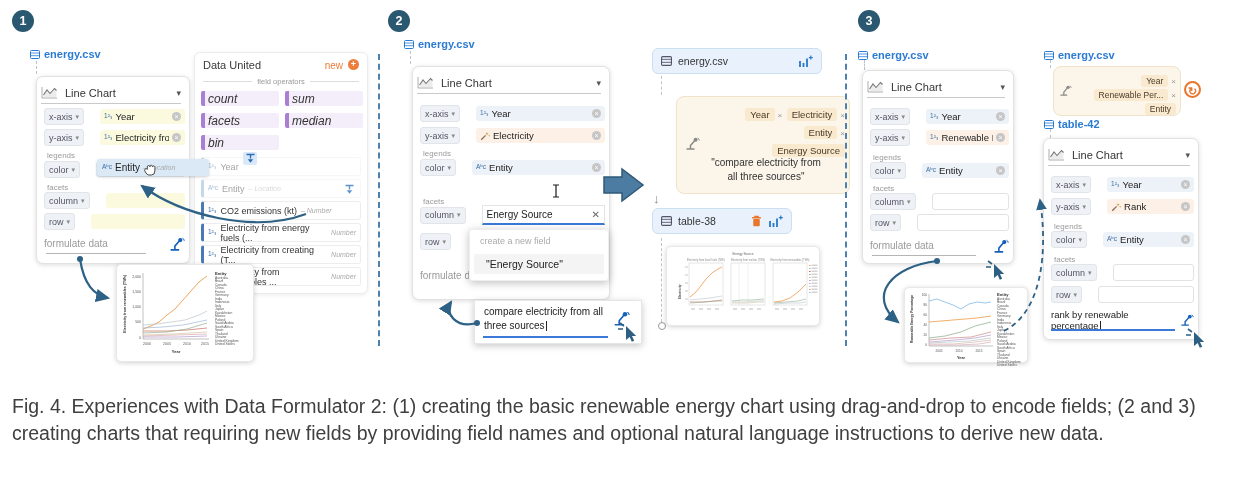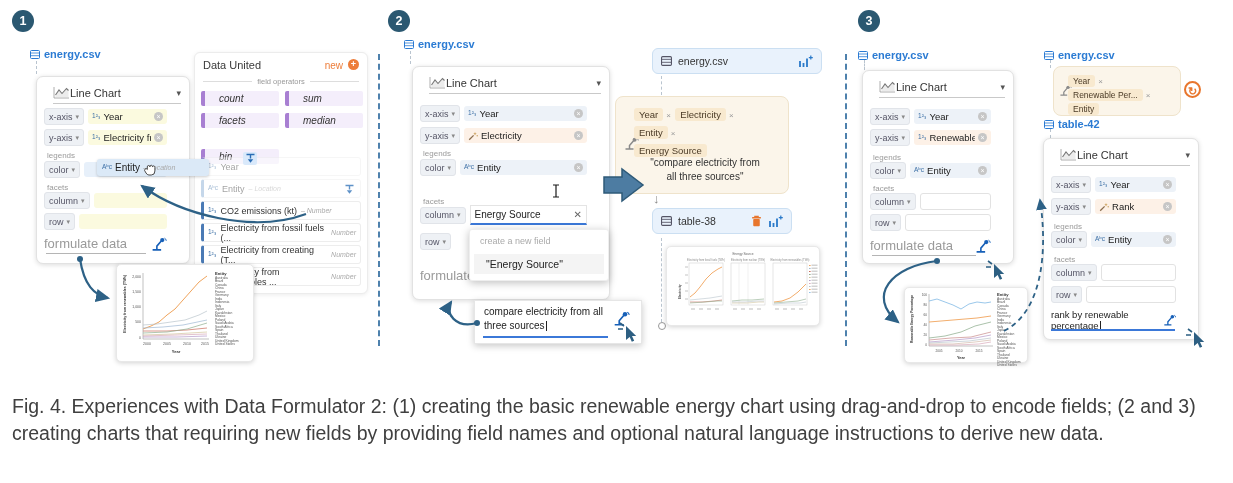--- a/index.html
+++ b/index.html
@@ -10,7 +10,7 @@
   .conn{width:0;border-left:1px dashed #b9c4cf}
   .sep{width:0;border-left:2px dashed #4e81ad}
   .card{background:#fff;border:1px solid #e2e2e2;border-radius:7px;box-shadow:0 1px 5px rgba(0,0,0,.14)}
-  .vhead{position:absolute;left:16px;right:8px;top:5px;height:21px;display:flex;align-items:center;border-bottom:1px solid #c9c9c9}
+  .vhead{position:absolute;left:4px;right:8px;top:5px;height:21px;display:flex;align-items:center;gap:7px;border-bottom:1px solid #c9c9c9}
   .vtitle{font-size:11px;color:#333}
   .vcar{margin-left:auto;font-size:9px;color:#555}
   .srow{position:absolute;left:7px;right:22px;display:flex;align-items:center;gap:4px;height:17px}

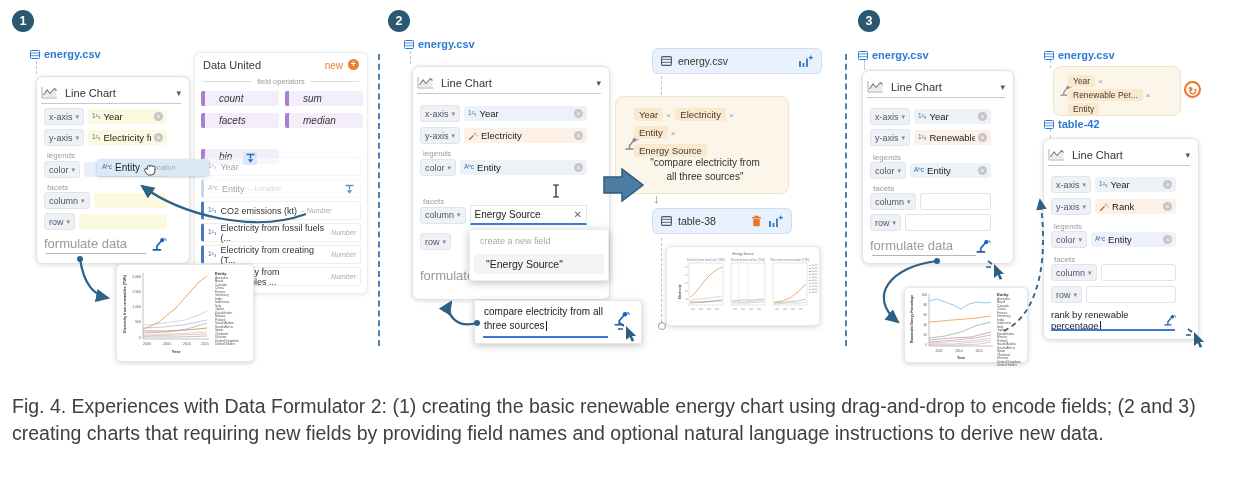--- a/index.html
+++ b/index.html
@@ -41,7 +41,7 @@
   .faded{opacity:.45;border-left-color:#7fa8d2}
   .bluecard{background:#e9f2fc;border:1px solid #cbdff2;border-radius:6px;display:flex;align-items:center;gap:6px;padding:0 8px;font-size:10.5px;color:#333;box-sizing:border-box}
   .beige{background:#fbf5ea;border:1px solid #efe3cb;border-radius:8px}
-  .tanrow{position:absolute;left:18px;right:4px;text-align:left}
+  .tanrow{position:absolute;left:18px;right:4px;text-align:right}
   .tan{background:#f8e9cf;border-radius:3px;padding:1px 5px;font-size:9.5px;color:#4a3a26;display:inline-block}
   .chx{color:#999;font-size:8px;margin-left:3px}
   .quote{position:absolute;left:10px;right:4px;text-align:center;font-size:10px;color:#333}

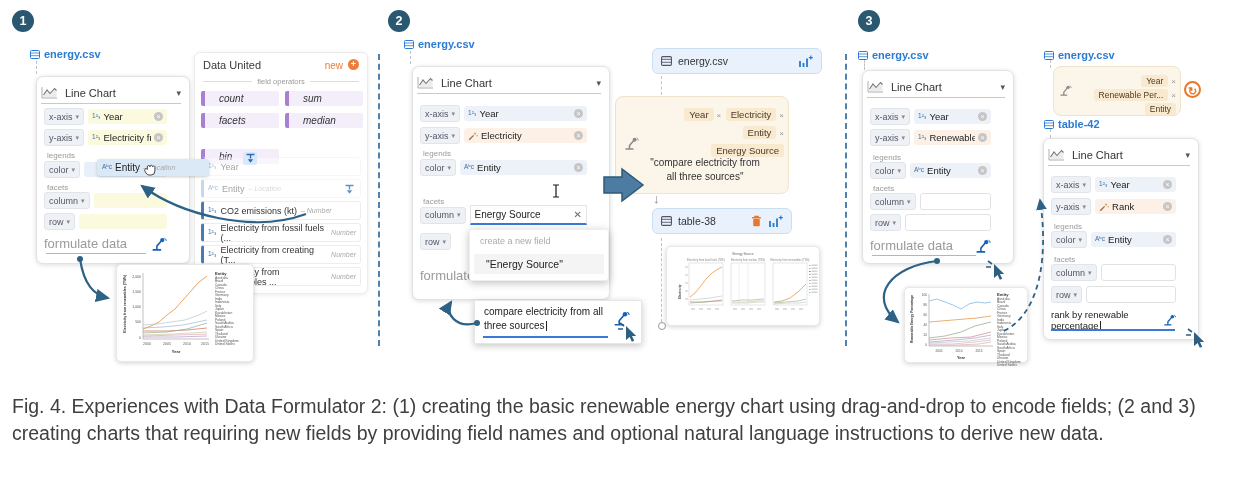--- a/index.html
+++ b/index.html
@@ -36,7 +36,7 @@
   .plus{width:11px;height:11px;border-radius:50%;background:#ed7d3a;color:#fff;font-size:9px;line-height:11px;text-align:center;font-weight:bold}
   .opdiv{position:absolute;left:8px;right:8px;display:flex;align-items:center;gap:5px;font-size:7.5px;color:#999}
   .opdiv:before,.opdiv:after{content:"";flex:1;border-top:1px solid #ddd}
-  .opchip{position:absolute;width:78px;height:15px;background:#f4eefb;border-left:4px solid #a87fd2;border-radius:2px;font-style:italic;font-size:10px;color:#333;display:flex;align-items:center;padding:0 14px;box-sizing:border-box}
+  .opchip{position:absolute;width:78px;height:15px;background:#f4eefb;border-left:4px solid #a87fd2;border-radius:2px;font-style:italic;font-size:12px;color:#333;display:flex;align-items:center;padding:0 3px;box-sizing:border-box}
   .dfrow{position:absolute;left:6px;right:6px;height:17px;display:flex;align-items:center;gap:4px;background:#fff;border:1px solid #ededed;border-left:3px solid #4a7ab5;border-radius:3px;font-size:9px;color:#333;padding:0 4px}
   .faded{opacity:.45;border-left-color:#7fa8d2}
   .bluecard{background:#e9f2fc;border:1px solid #cbdff2;border-radius:6px;display:flex;align-items:center;gap:6px;padding:0 8px;font-size:10.5px;color:#333;box-sizing:border-box}

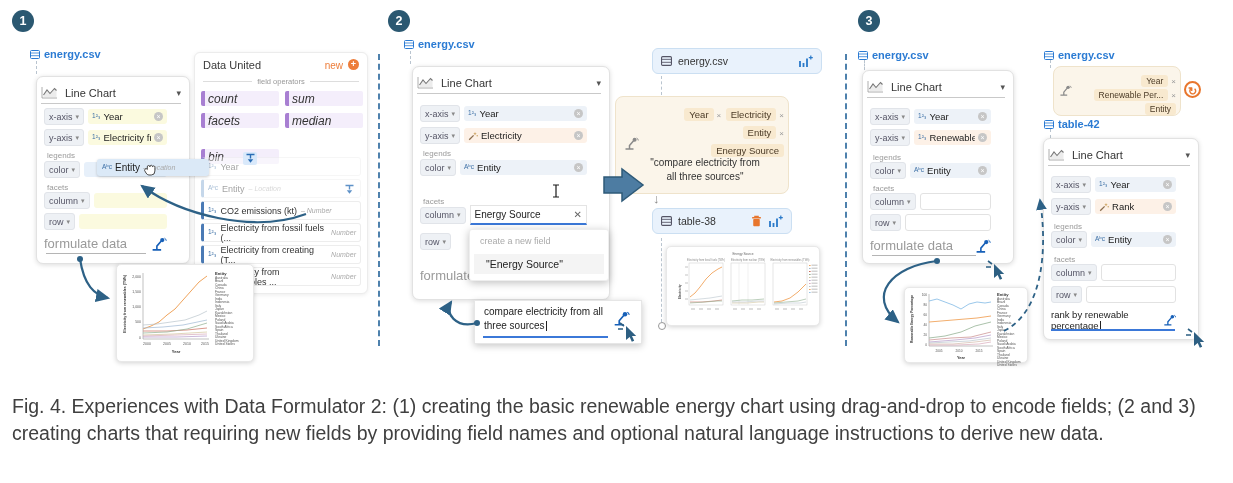--- a/index.html
+++ b/index.html
@@ -13,7 +13,7 @@
   .vhead{position:absolute;left:4px;right:8px;top:5px;height:21px;display:flex;align-items:center;gap:7px;border-bottom:1px solid #c9c9c9}
   .vtitle{font-size:11px;color:#333}
   .vcar{margin-left:auto;font-size:9px;color:#555}
-  .srow{position:absolute;left:7px;right:22px;display:flex;align-items:center;gap:4px;height:17px}
+  .srow{position:absolute;left:7px;right:4px;display:flex;align-items:center;gap:16px;height:17px}
   .shelf{display:flex;align-items:center;gap:3px;background:#eef1f5;border:1px solid #e1e4e9;border-radius:3px;color:#556;font-size:9px;padding:0 4px;height:15px;flex:none}
   .car{color:#888;font-size:7px}
   .chip{flex:1;display:flex;align-items:center;gap:3px;border-radius:3px;height:15px;padding:0 4px;font-size:9.5px;color:#222;min-width:0}

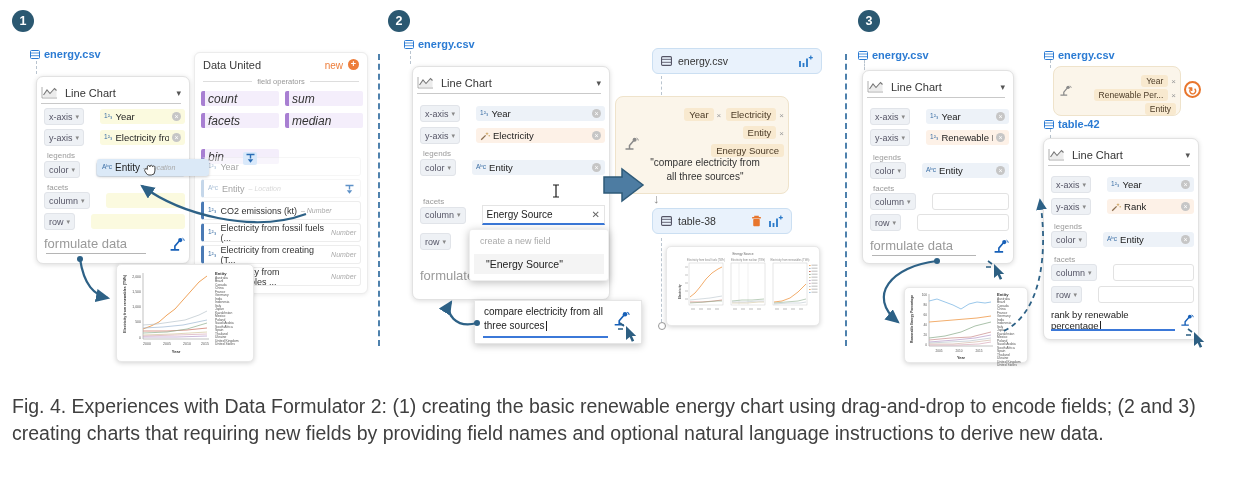--- a/index.html
+++ b/index.html
@@ -359,7 +359,7 @@
   </div>
   <div class="abs conn" style="left:661px;top:76px;height:19px"></div>
 
-  <div class="abs beige" style="left:615px;top:96px;width:172px;height:96px">
+  <div class="abs beige" style="left:676px;top:96px;width:172px;height:96px">
     <svg class="robot grey abs" style="left:8px;top:40px" width="15" height="13" viewBox="0 0 15 13">
         <path d="M1.5 12 h8 M5.5 12 V8.5 L10 3.2" fill="none" stroke="currentColor" stroke-width="1.5"></path>
         <circle cx="10.6" cy="2.8" r="2" fill="currentColor"></circle>

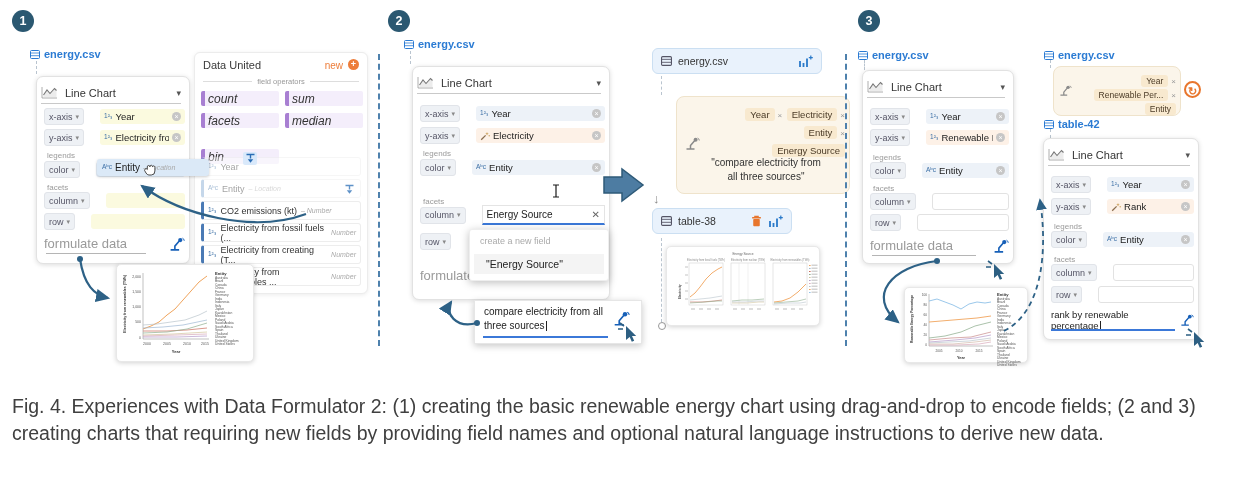--- a/index.html
+++ b/index.html
@@ -160,7 +160,7 @@
     <div class="opchip" style="left:90px;top:38px">sum</div>
     <div class="opchip" style="left:6px;top:60px">facets</div>
     <div class="opchip" style="left:90px;top:60px">median</div>
-    <div class="opchip" style="left:6px;top:96px">bin</div>
+    <div class="opchip" style="left:6px;top:82px">bin</div>
     <div class="dfrow faded" style="top:104px">
         <span class="tic">1²₃</span>
         <span>Year</span>

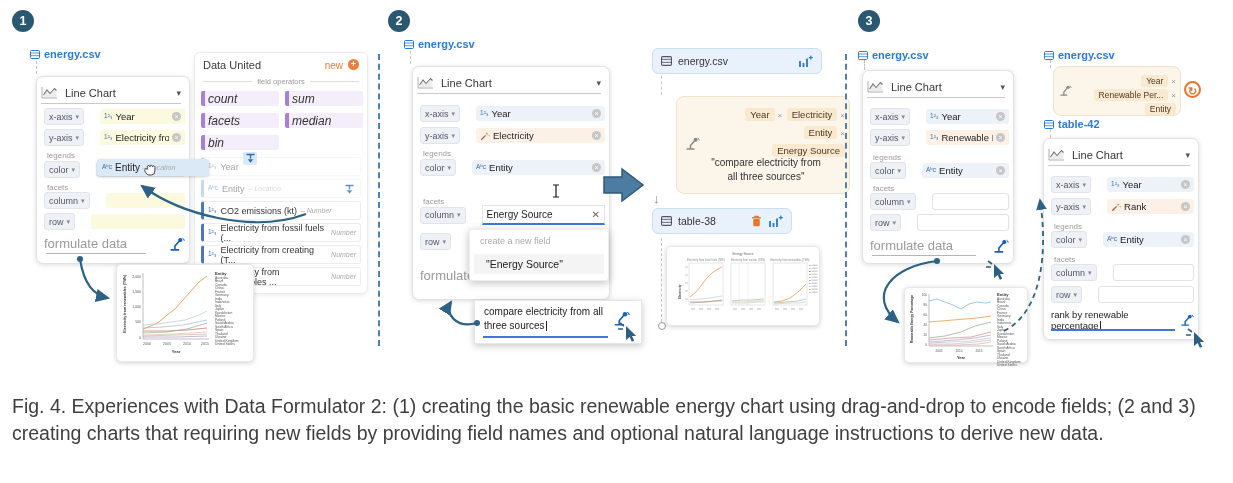--- a/index.html
+++ b/index.html
@@ -177,7 +177,7 @@
       </div>
     <div class="dfrow" style="top:170px">
         <span class="tic">1²₃</span>
-        <span class="nm">Electricity from fossil fuels (...</span>
+        <span class="nm">Electricity from energy fuels (...</span>
         <span class="ftype" style="margin-left:auto">Number</span>
       </div>
     <div class="dfrow" style="top:192px">

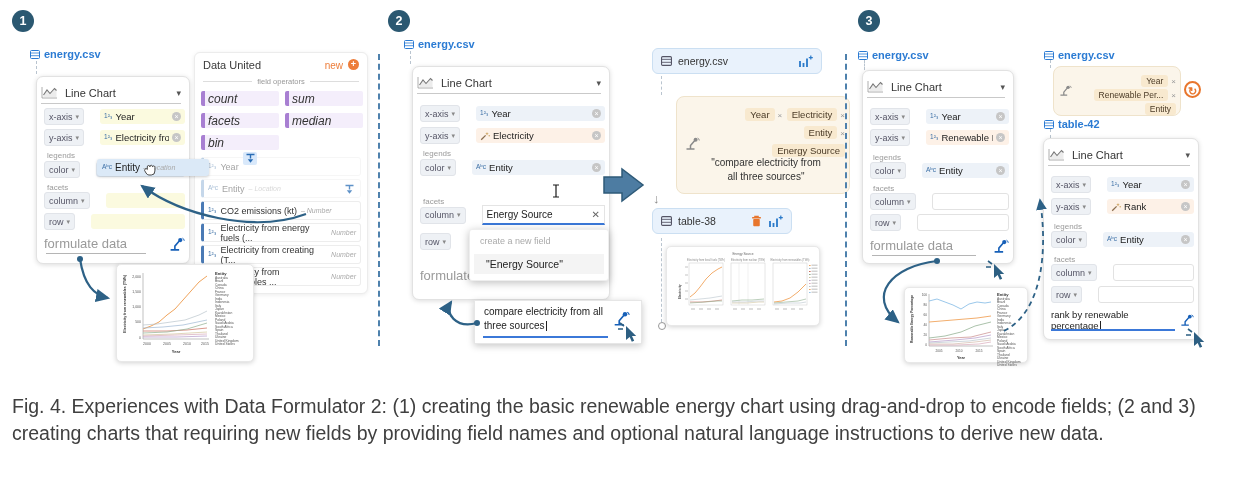--- a/index.html
+++ b/index.html
@@ -24,7 +24,7 @@
   .tic{color:#3a6ea5;font-size:6.5px;flex:none;line-height:1}
   .xclear{margin-left:auto;flex:none;width:9px;height:9px;border-radius:50%;background:#c6c6c6;color:#fff;font-size:7px;line-height:9px;text-align:center}
   .grp{position:absolute;left:10px;font-size:8px;color:#9a9a9a}
-  .fmt{font-size:13px;color:#9a9a9a}
+  .fmt{font-size:10px;color:#9a9a9a}
   .uline{position:absolute;height:0;border-bottom:1px solid #b5b5b5}
   .buline{position:absolute;height:0;border-bottom:2px solid #3b78d8}
   .robot{color:#1760b8}.robot.grey{color:#8a8a8a}

